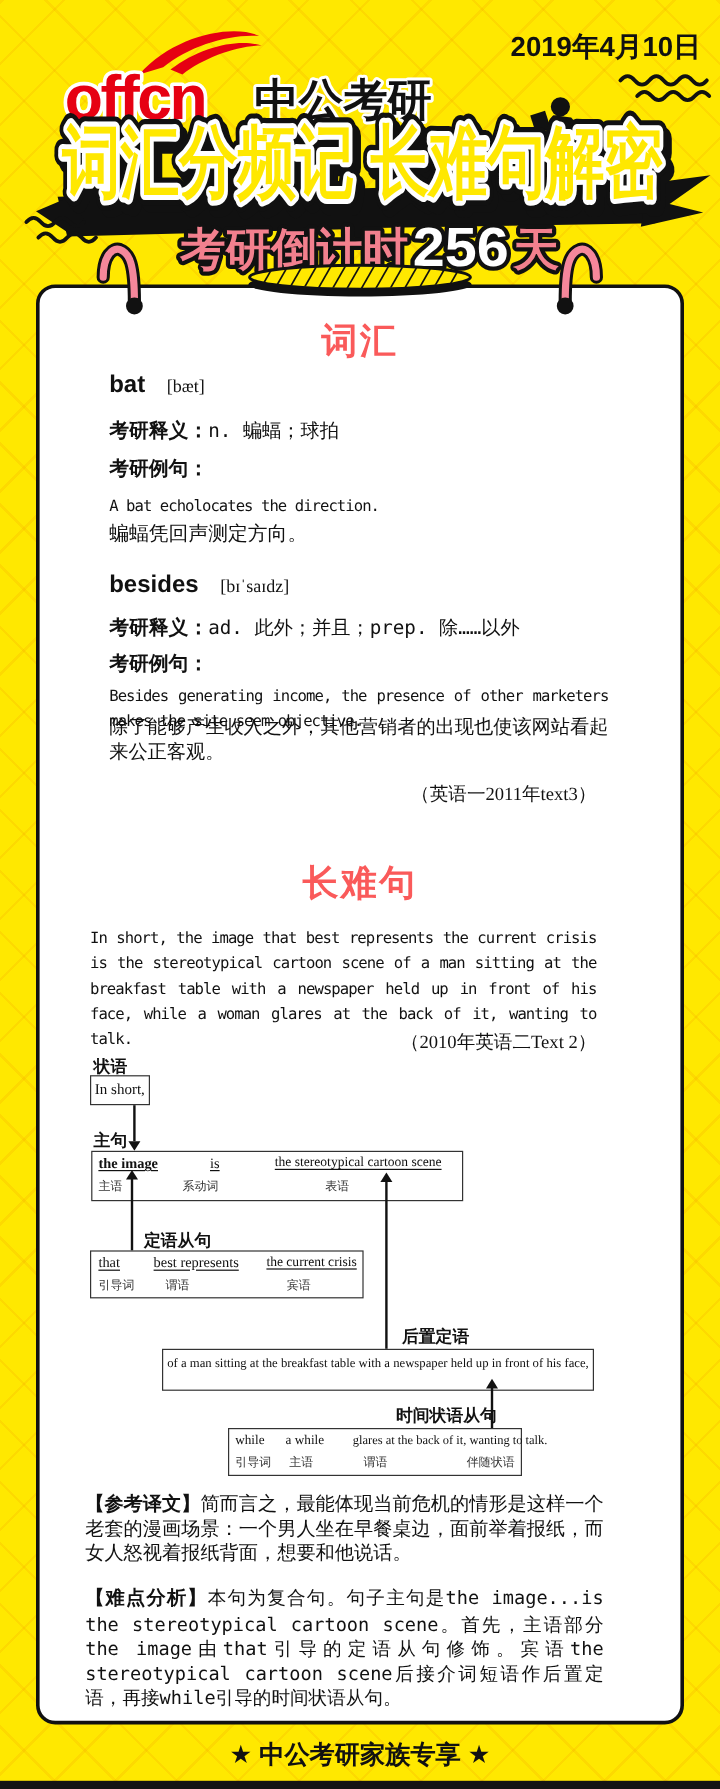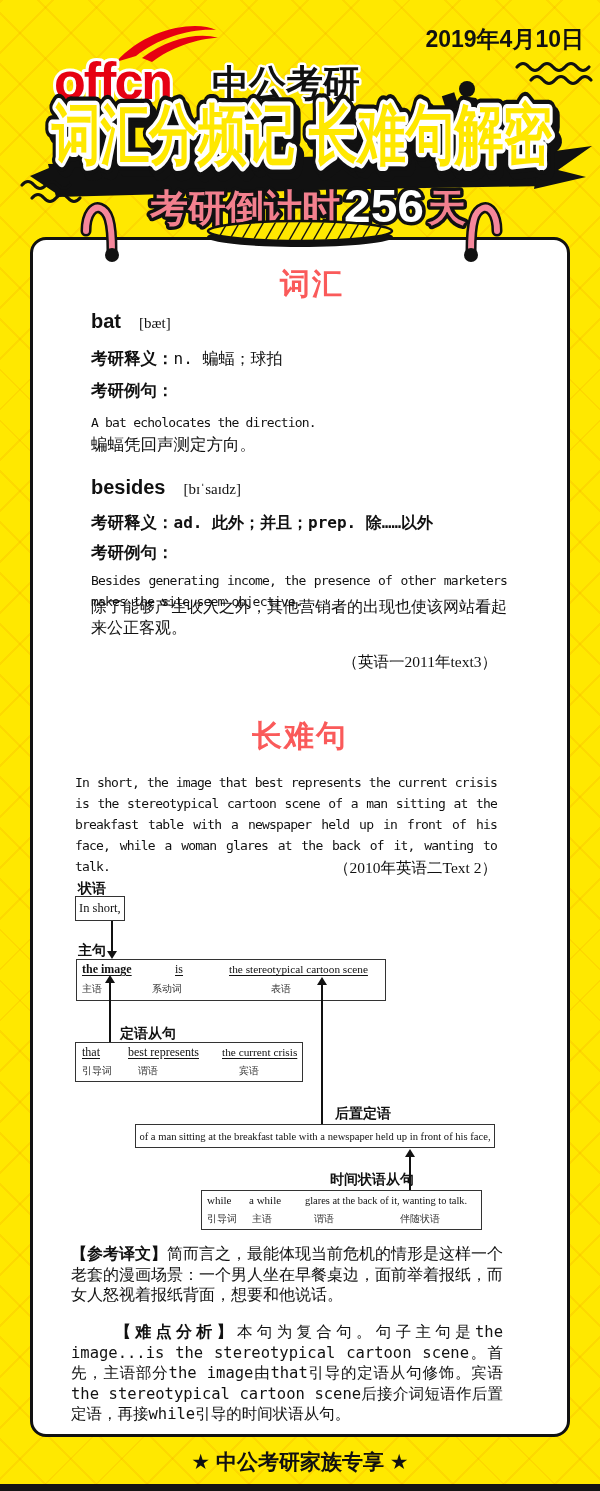--- a/index.html
+++ b/index.html
@@ -126,7 +126,7 @@
 
   <div class="card">
 
-    <div class="abs sec-title" style="top:24px;left:12px;">词汇</div>
+    <div class="abs sec-title" style="top:24px;left:0;">词汇</div>
 
     <div class="abs" style="top:70px;left:58px;">
       <span class="word">bat</span><span class="phon">[bæt]</span>

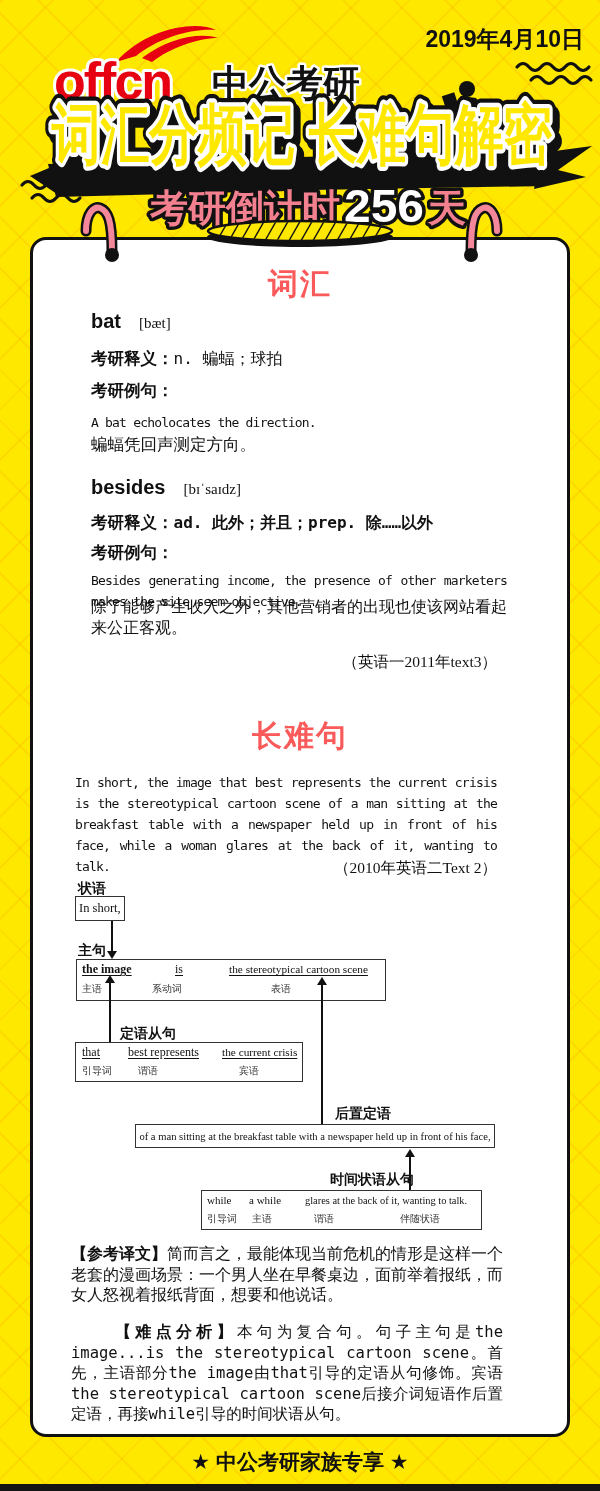--- a/index.html
+++ b/index.html
@@ -142,7 +142,7 @@
       <span class="word">besides</span><span class="phon">[bɪˈsaɪdz]</span>
     </div>
     <div class="abs zh-line kai" style="top:272px;left:58px;">
-      <span class="lab">考研释义：</span><span class="mixed" style="font-size:16px;font-weight:bold;">ad. 此外；并且；prep. 除……以外</span>
+      <span class="lab">考研释义：</span><span class="mixed" style="font-size:16px;">ad. 此外；并且；prep. 除……以外</span>
     </div>
     <div class="abs zh-line kai lab" style="top:302px;left:58px;">考研例句：</div>
     <div class="abs mono en-ex" style="top:330px;left:58px;right:60px;">Besides generating income, the presence of other marketers makes the site seem objective.</div>

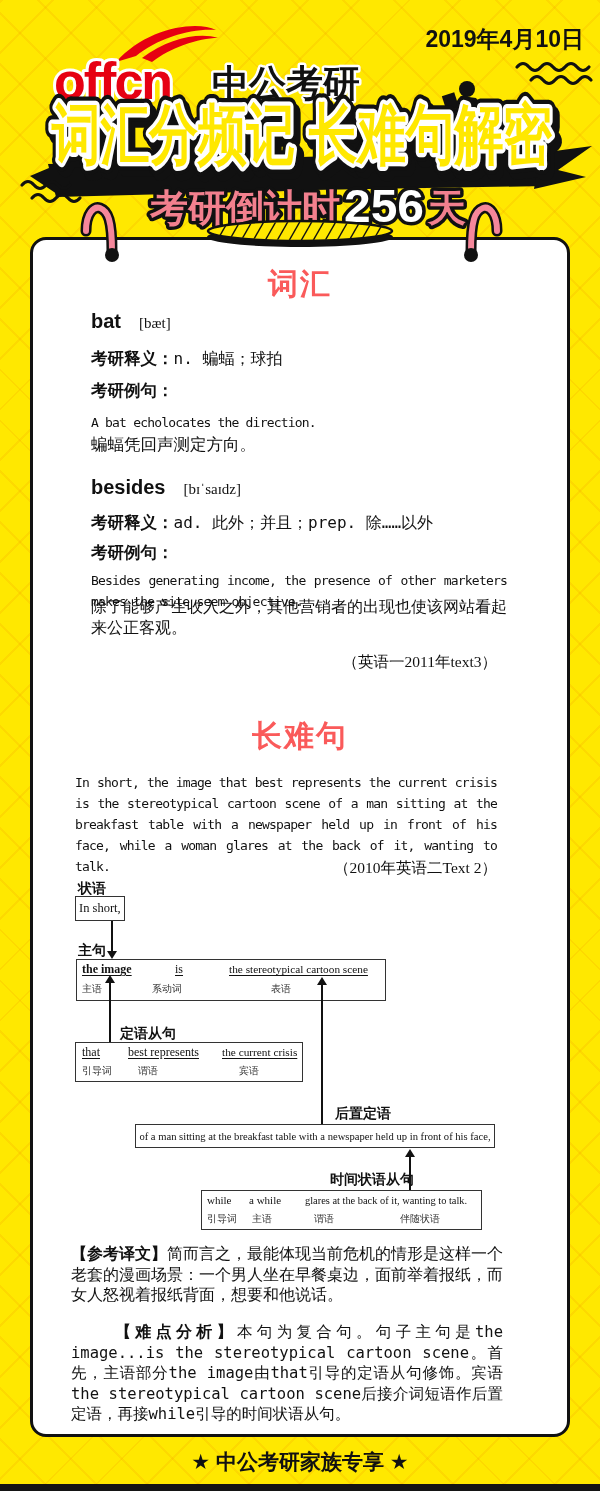--- a/index.html
+++ b/index.html
@@ -188,7 +188,7 @@
       <div class="abs arr-up" style="top:737px;left:284px;"></div>
       <div class="abs dg-lab" style="top:865px;left:302px;">后置定语</div>
 
-      <div class="abs dg-box" style="top:884px;left:102px;width:360px;height:24px;text-align:center;">
+      <div class="abs dg-box" style="top:884px;left:102px;width:360px;height:35px;text-align:center;">
         <span class="dg-en" style="font-size:10.6px;line-height:23px;">of a man sitting at the breakfast table with a newspaper held up in front of his face,</span>
       </div>
 

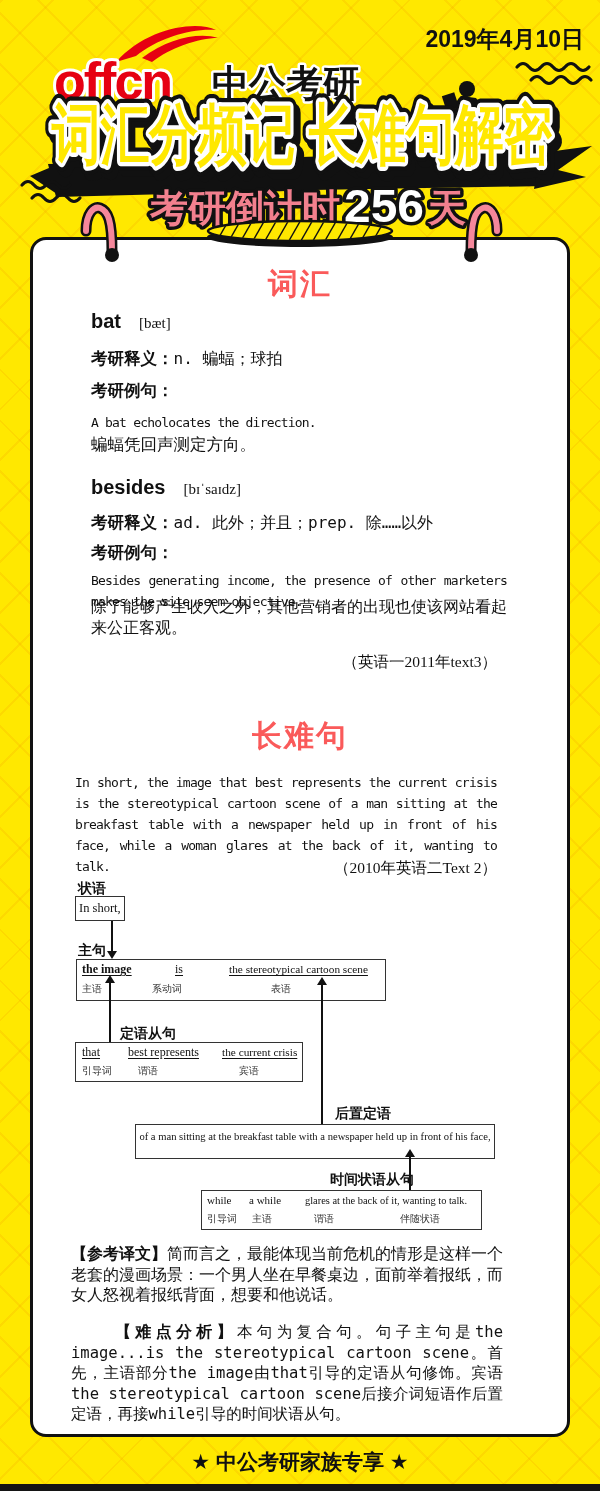--- a/index.html
+++ b/index.html
@@ -196,7 +196,7 @@
       <div class="abs arr-up" style="top:909px;left:372px;"></div>
       <div class="abs dg-lab" style="top:931px;left:297px;">时间状语从句</div>
 
-      <div class="abs dg-box" style="top:950px;left:168px;width:281px;height:40px;padding-left:20px;">
+      <div class="abs dg-box" style="top:950px;left:157px;width:245px;height:40px;padding-left:20px;">
         <span class="abs dg-en" style="top:3px;left:5px;font-size:11px;">while</span>
         <span class="abs dg-en" style="top:3px;left:47px;font-size:11px;">a while</span>
         <span class="abs dg-en" style="top:3.5px;left:103px;font-size:10.4px;">glares at the back of it, wanting to talk.</span>

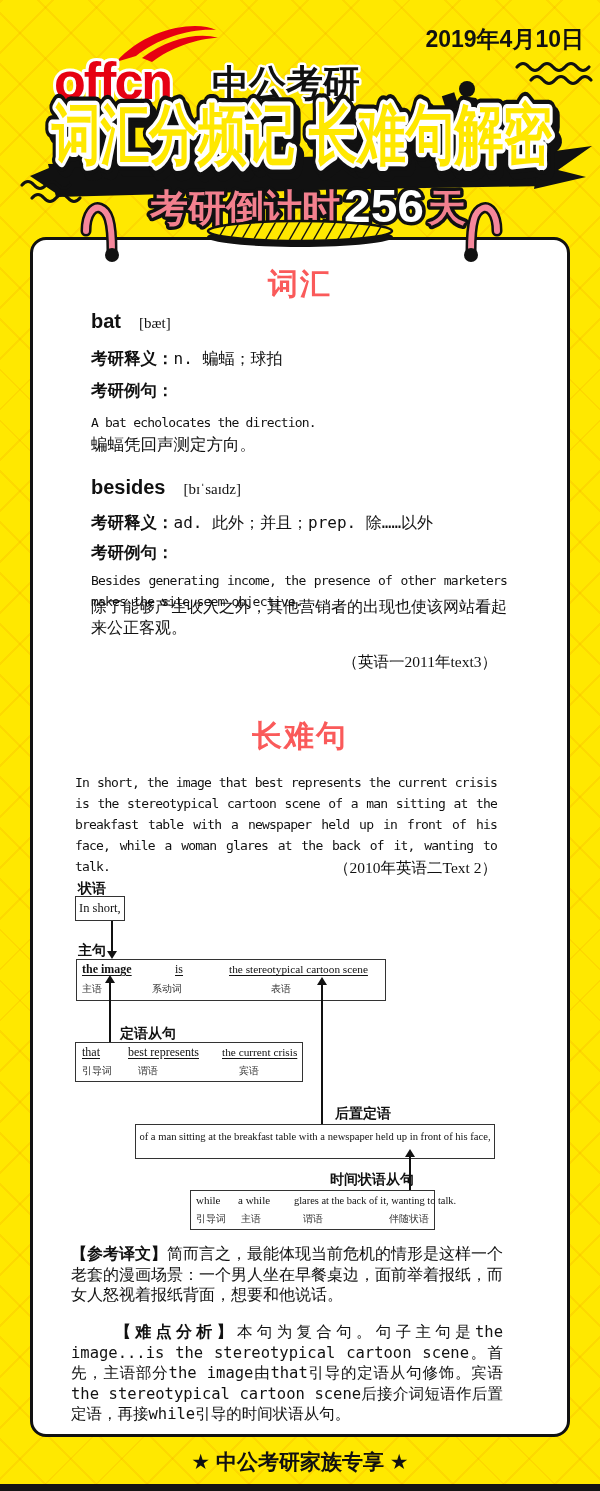--- a/index.html
+++ b/index.html
@@ -212,7 +212,7 @@
     </div>
 
     <div class="abs para mixed" style="top:1082px;left:38px;right:64px;font-size:15.5px;">
-      <span class="lab kai" style="font-size:16px;margin-left:44px;">【难点分析】</span><span>本句为复合句。句子主句是the image...is the stereotypical cartoon scene。首先，主语部分the image由that引导的定语从句修饰。宾语the stereotypical cartoon scene后接介词短语作后置定语，再接while引导的时间状语从句。</span>
+      <span class="lab kai" style="font-size:16px;">【难点分析】</span><span>本句为复合句。句子主句是the image...is the stereotypical cartoon scene。首先，主语部分the image由that引导的定语从句修饰。宾语the stereotypical cartoon scene后接介词短语作后置定语，再接while引导的时间状语从句。</span>
     </div>
   </div>
 

